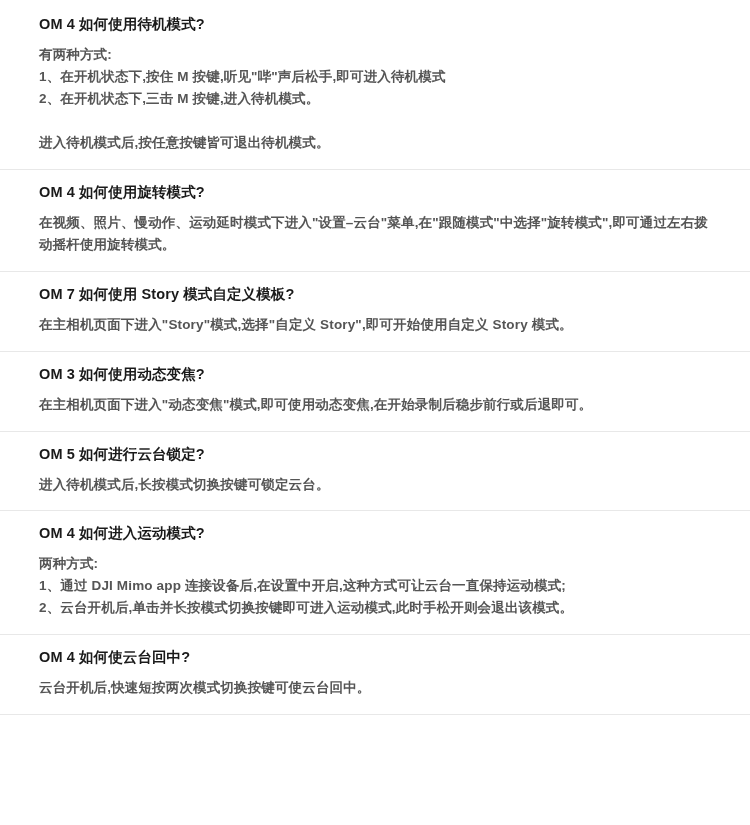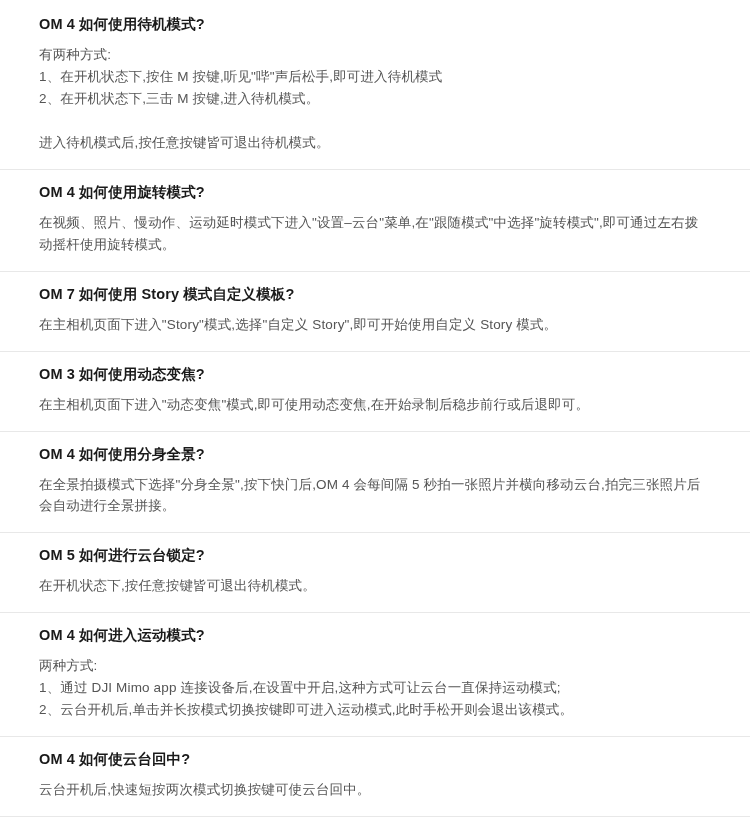--- a/index.html
+++ b/index.html
@@ -43,6 +43,7 @@
     letter-spacing: 0.15px;
     margin: 0;
     white-space: pre-line;
+    font-weight: bold;
   }
   .faq-item.tall .faq-answer {
     line-height: 1.63;

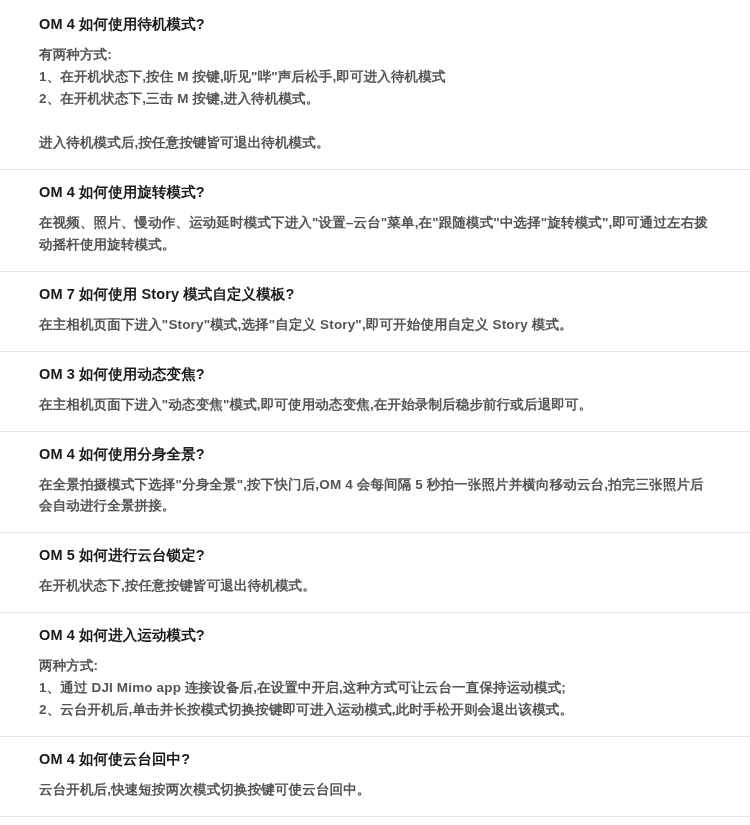--- a/index.html
+++ b/index.html
@@ -78,10 +78,6 @@
     <div class="faq-answer">在主相机页面下进入"动态变焦"模式,即可使用动态变焦,在开始录制后稳步前行或后退即可。</div>
   </div>
 
-  <div class="faq-item">
-    <div class="faq-question">OM 4 如何使用分身全景?</div>
-    <div class="faq-answer">在全景拍摄模式下选择"分身全景",按下快门后,OM 4 会每间隔 5 秒拍一张照片并横向移动云台,拍完三张照片后会自动进行全景拼接。</div>
-  </div>
 
   <div class="faq-item">
     <div class="faq-question">OM 5 如何进行云台锁定?</div>

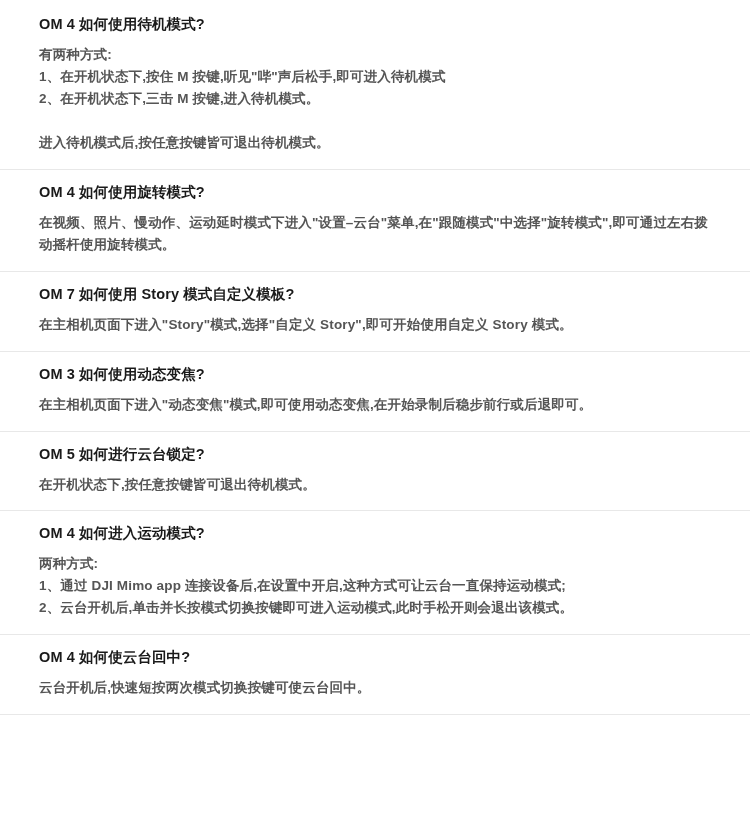--- a/index.html
+++ b/index.html
@@ -81,7 +81,7 @@
 
   <div class="faq-item">
     <div class="faq-question">OM 5 如何进行云台锁定?</div>
-    <div class="faq-answer">在开机状态下,按任意按键皆可退出待机模式。</div>
+    <div class="faq-answer">进入待机模式后,长按模式切换按键可锁定云台。</div>
   </div>
 
   <div class="faq-item tall">

